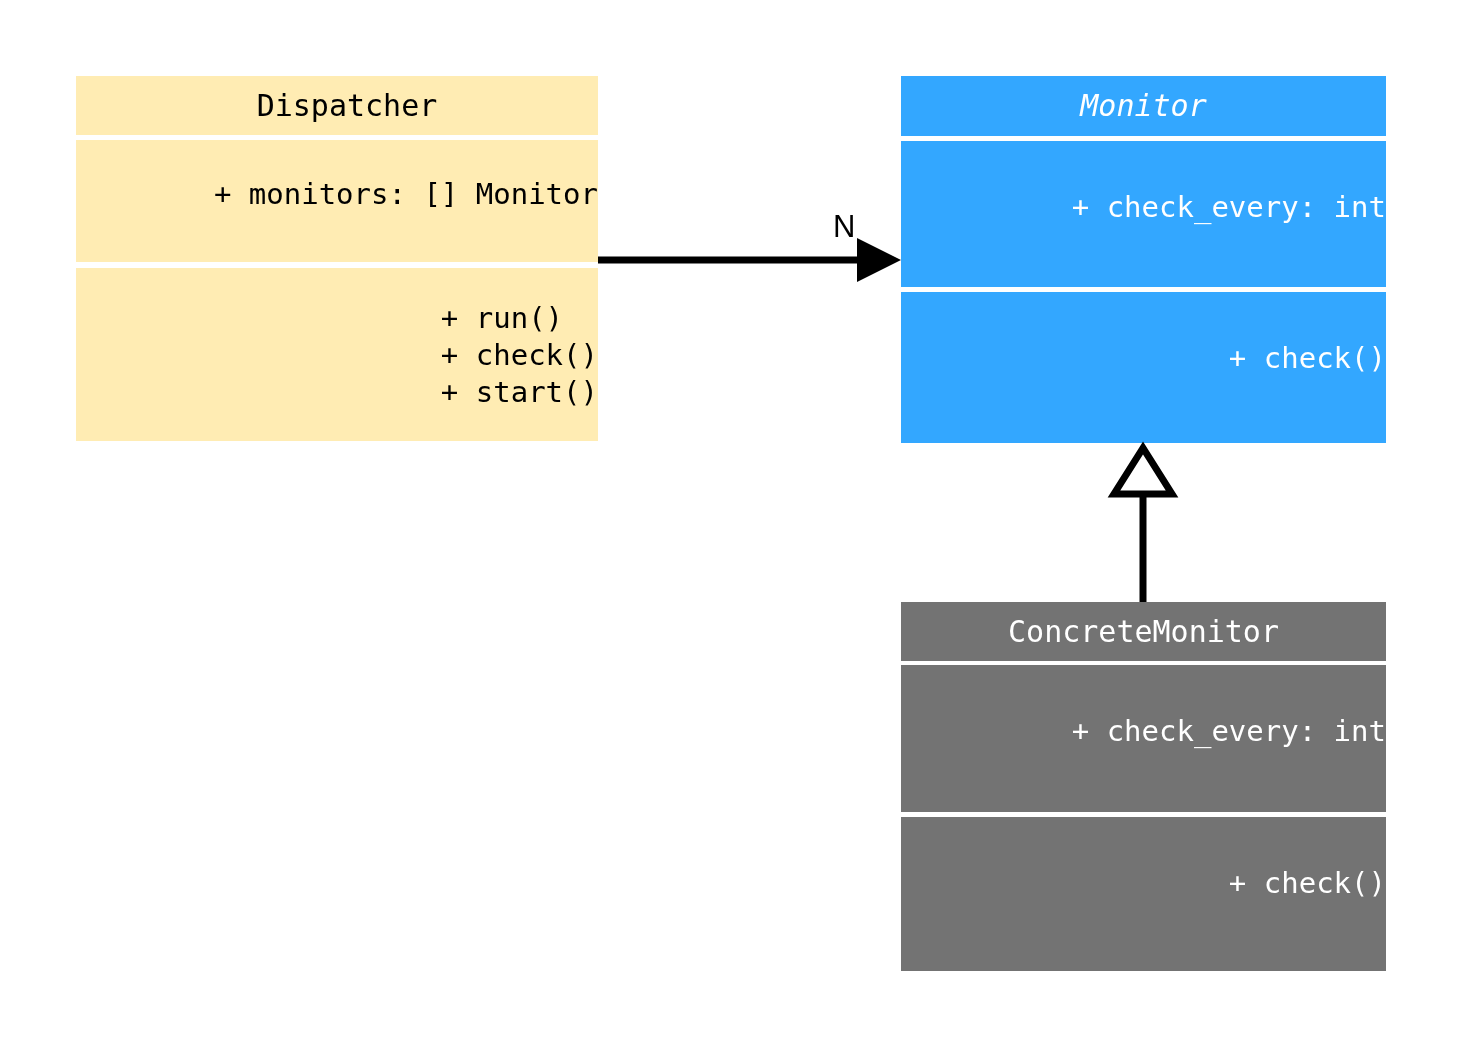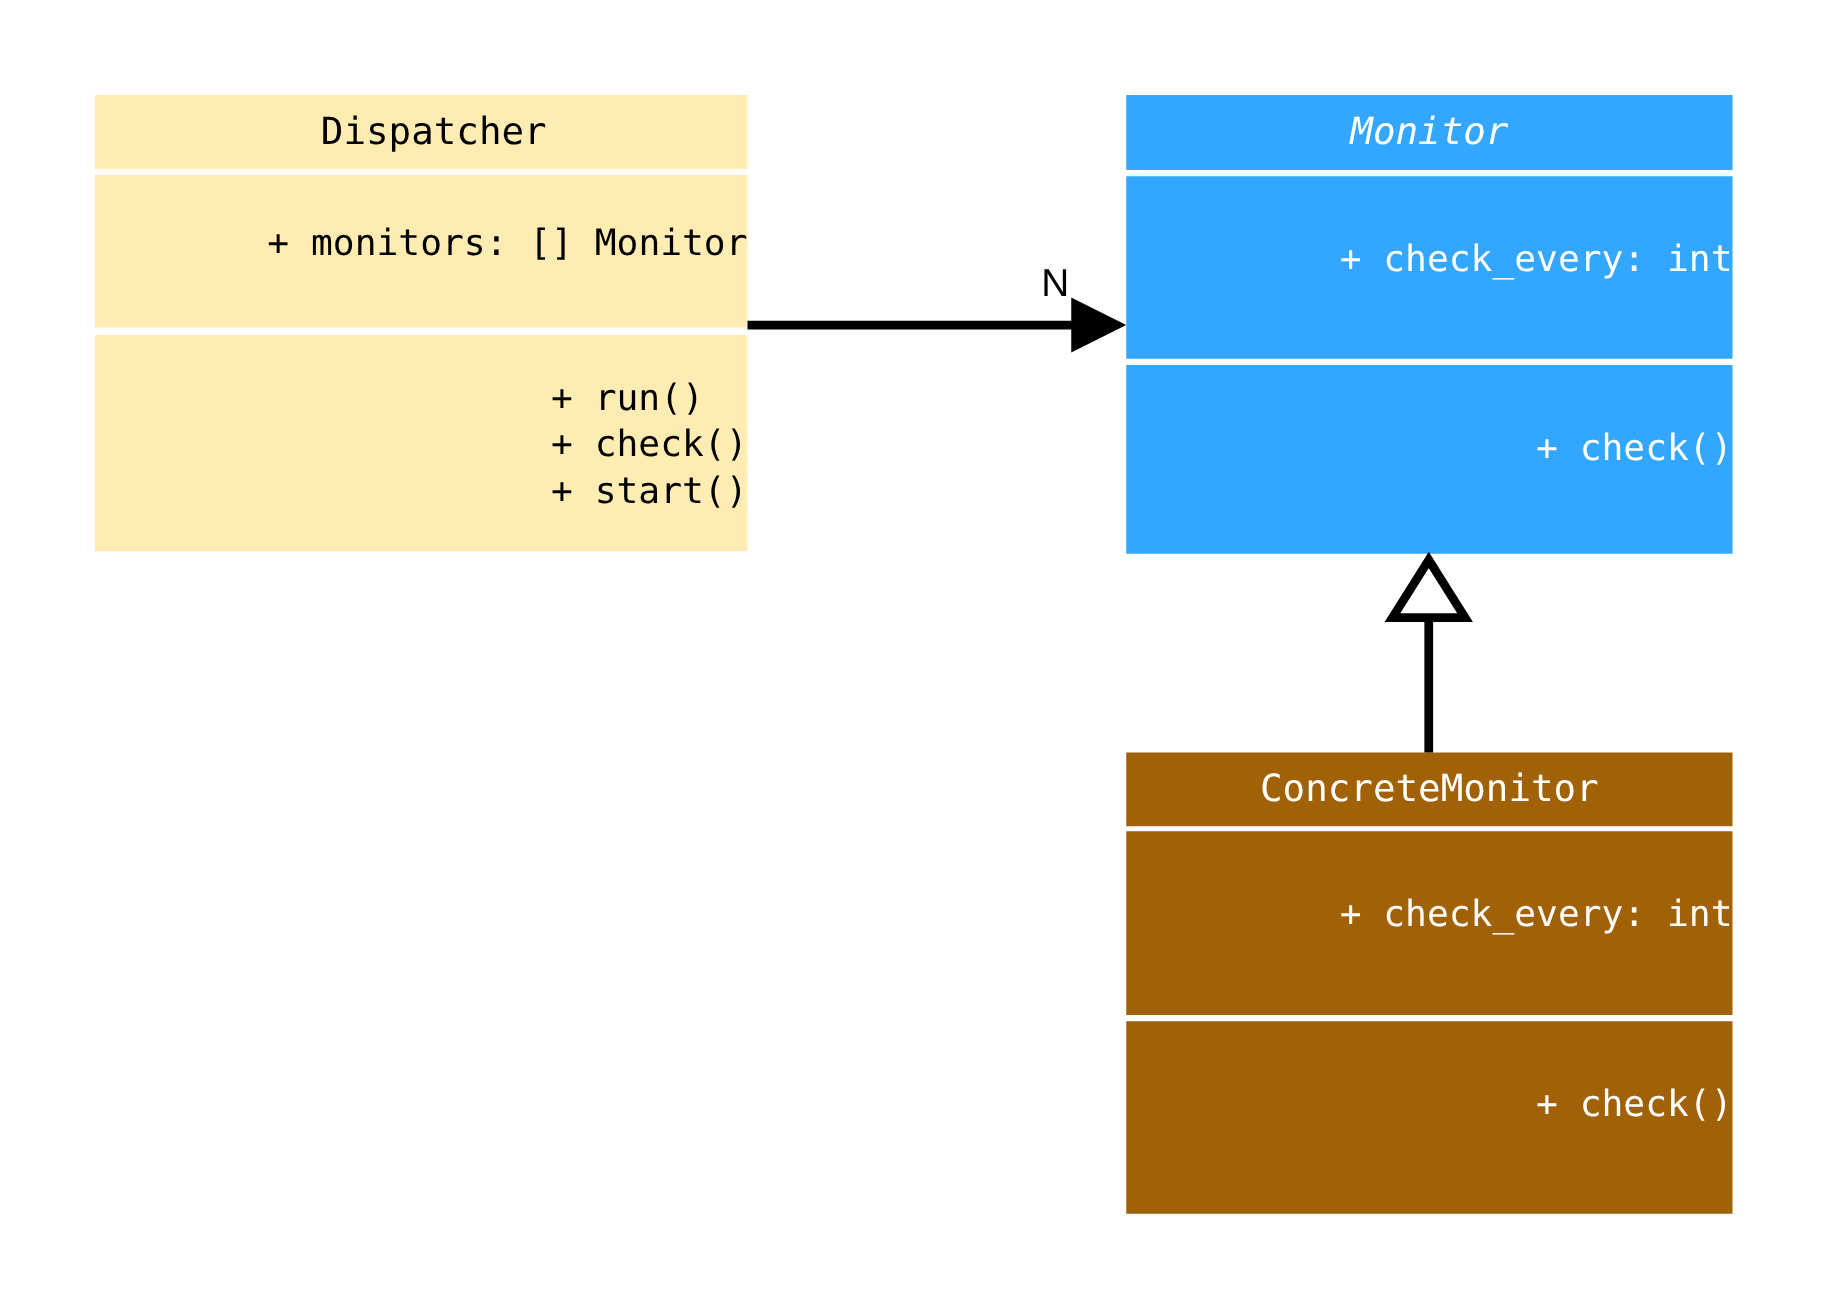--- a/index.html
+++ b/index.html
@@ -70,7 +70,7 @@
   .class-monitor .uml-member { color: #ffffff; }
 
   
-  .class-concrete .uml-compartment { background: #a16207; }
+  .class-concrete .uml-compartment { background: #737373; }
   .class-concrete .uml-title,
   .class-concrete .uml-member { color: #ffffff; }
 

